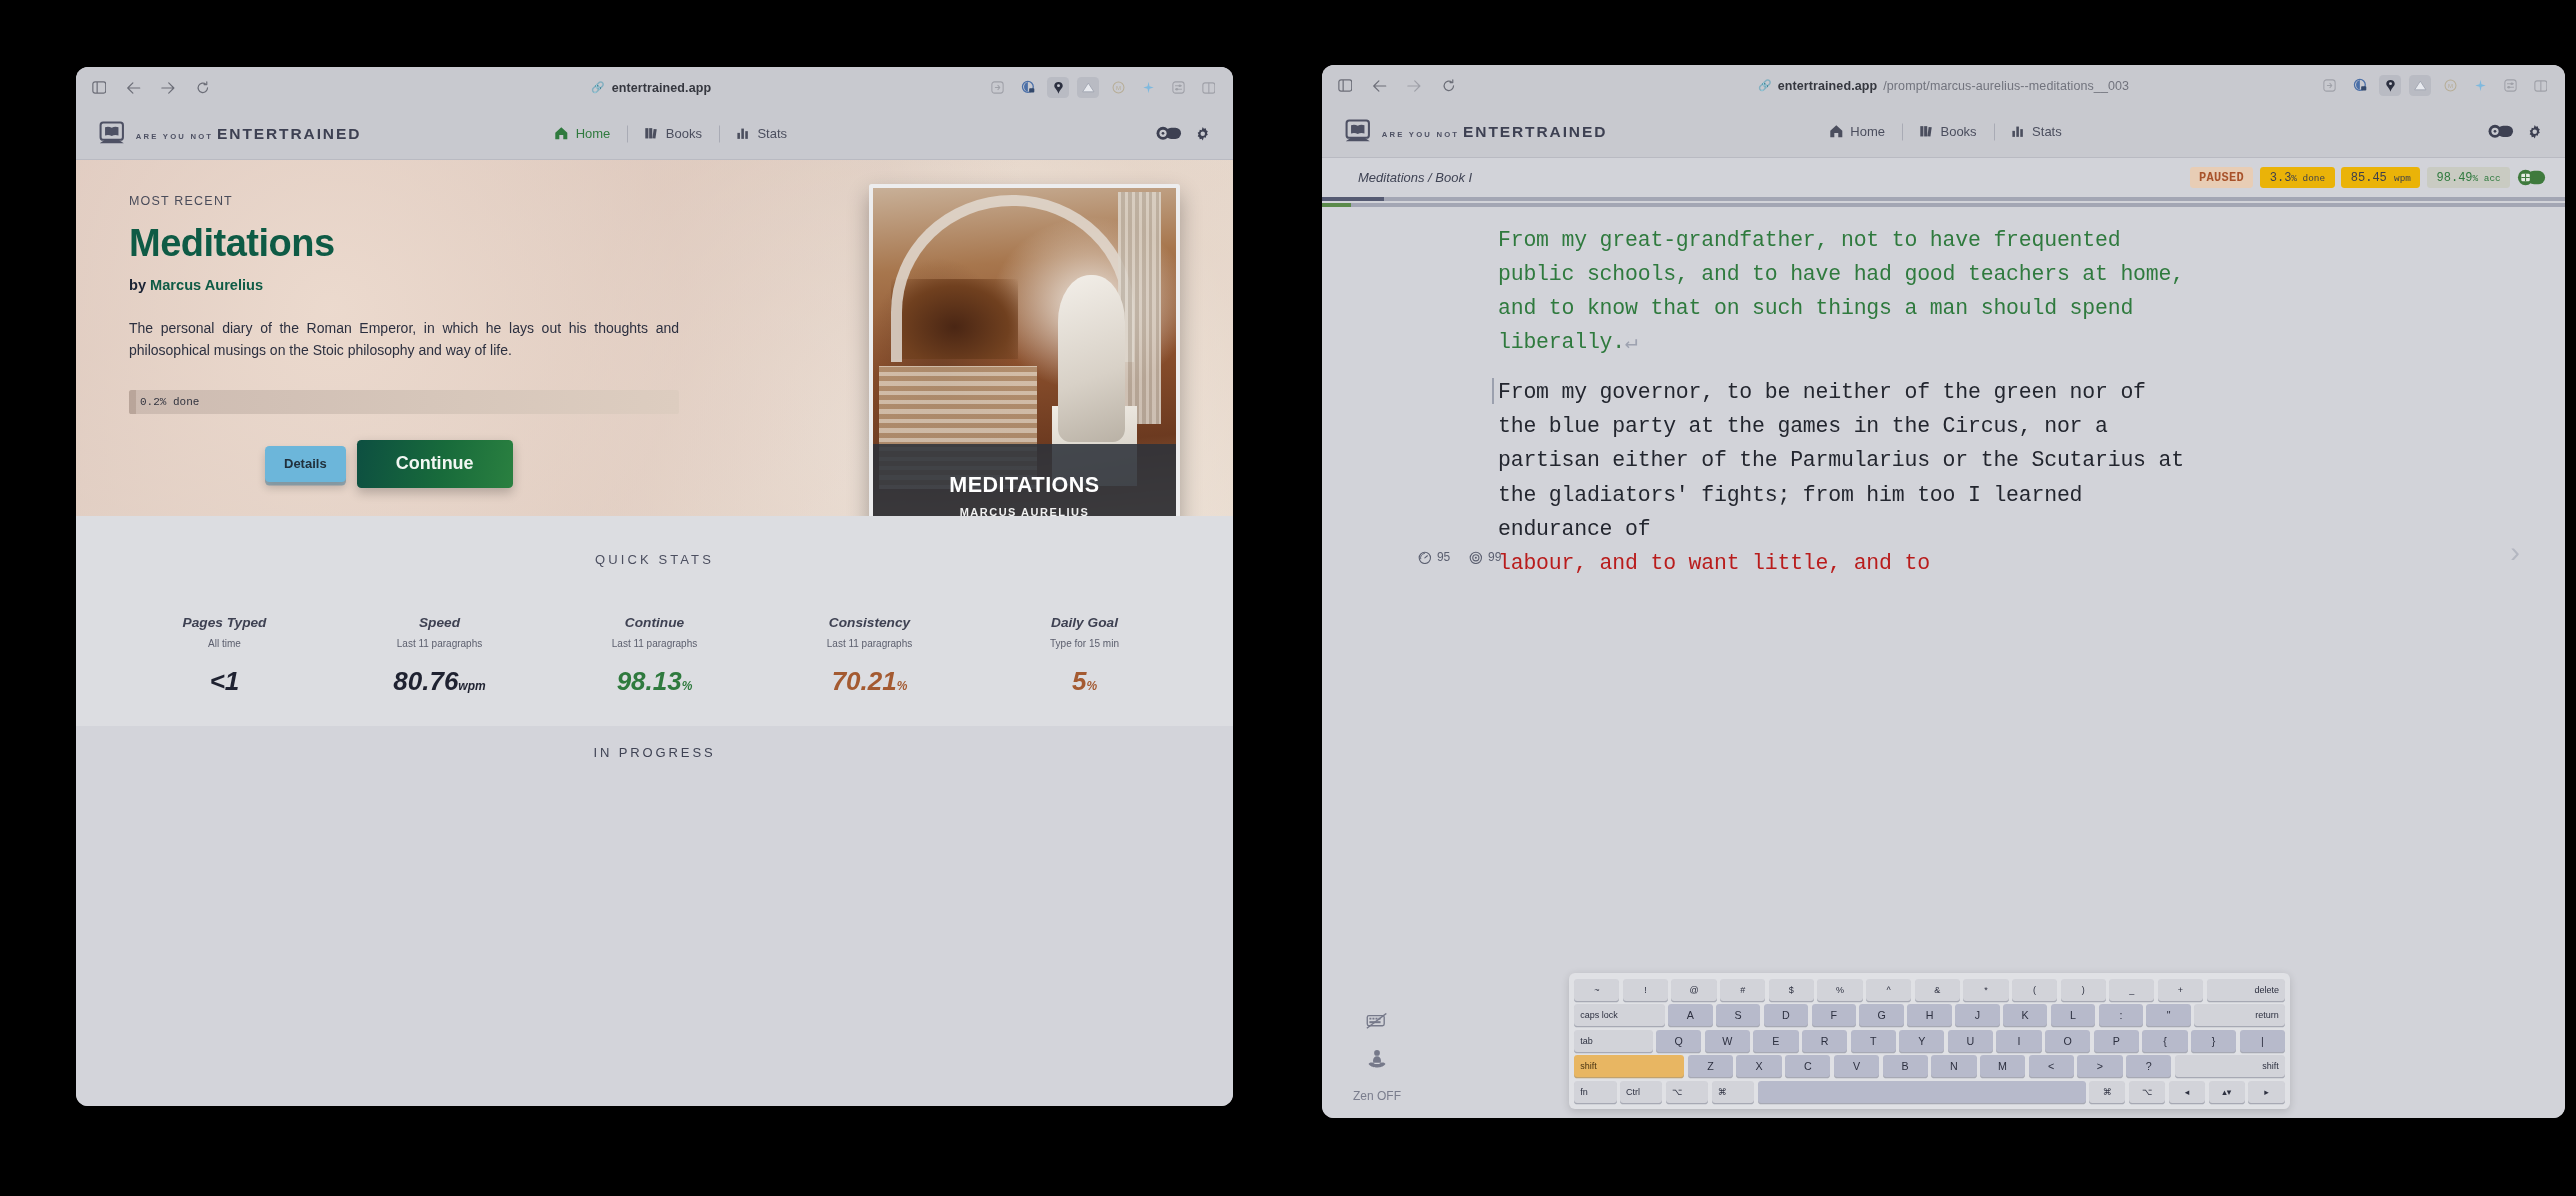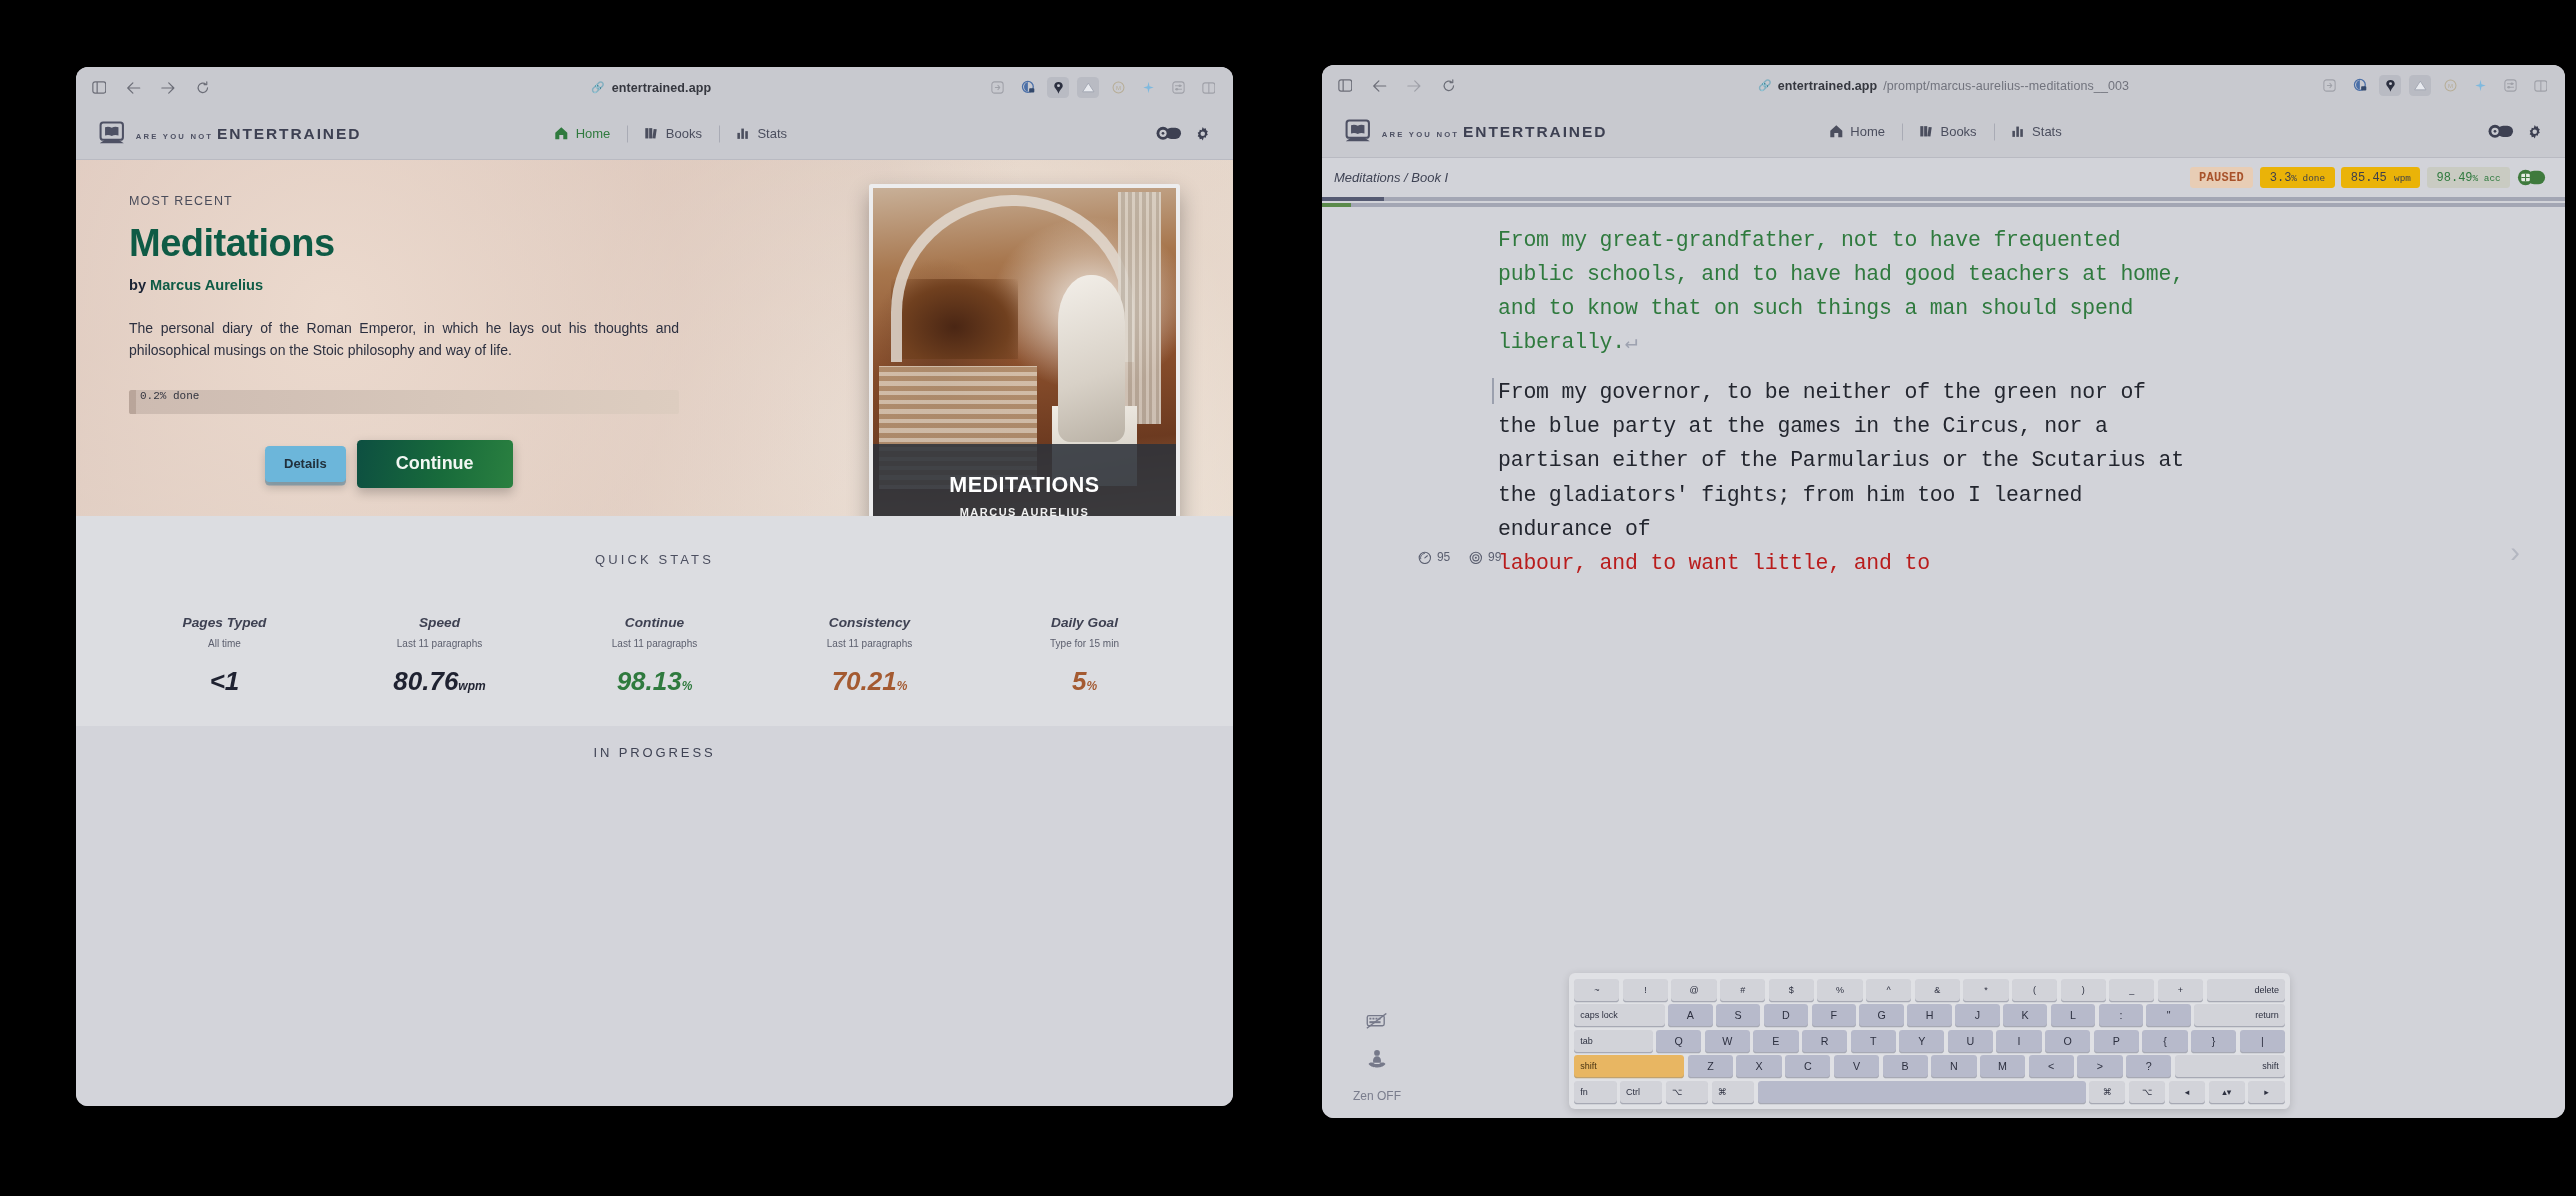--- a/index.html
+++ b/index.html
@@ -255,7 +255,7 @@
     flex: 0 0 39px;
     background: #d2d3d9;
     display: flex; align-items: center;
-    padding: 0 19px 0 12px;
+    padding: 0 19px 0 36px;
     gap: 8.6px;
   }
   .crumb { font-size: 13px; font-style: italic; color: #3f4354; }

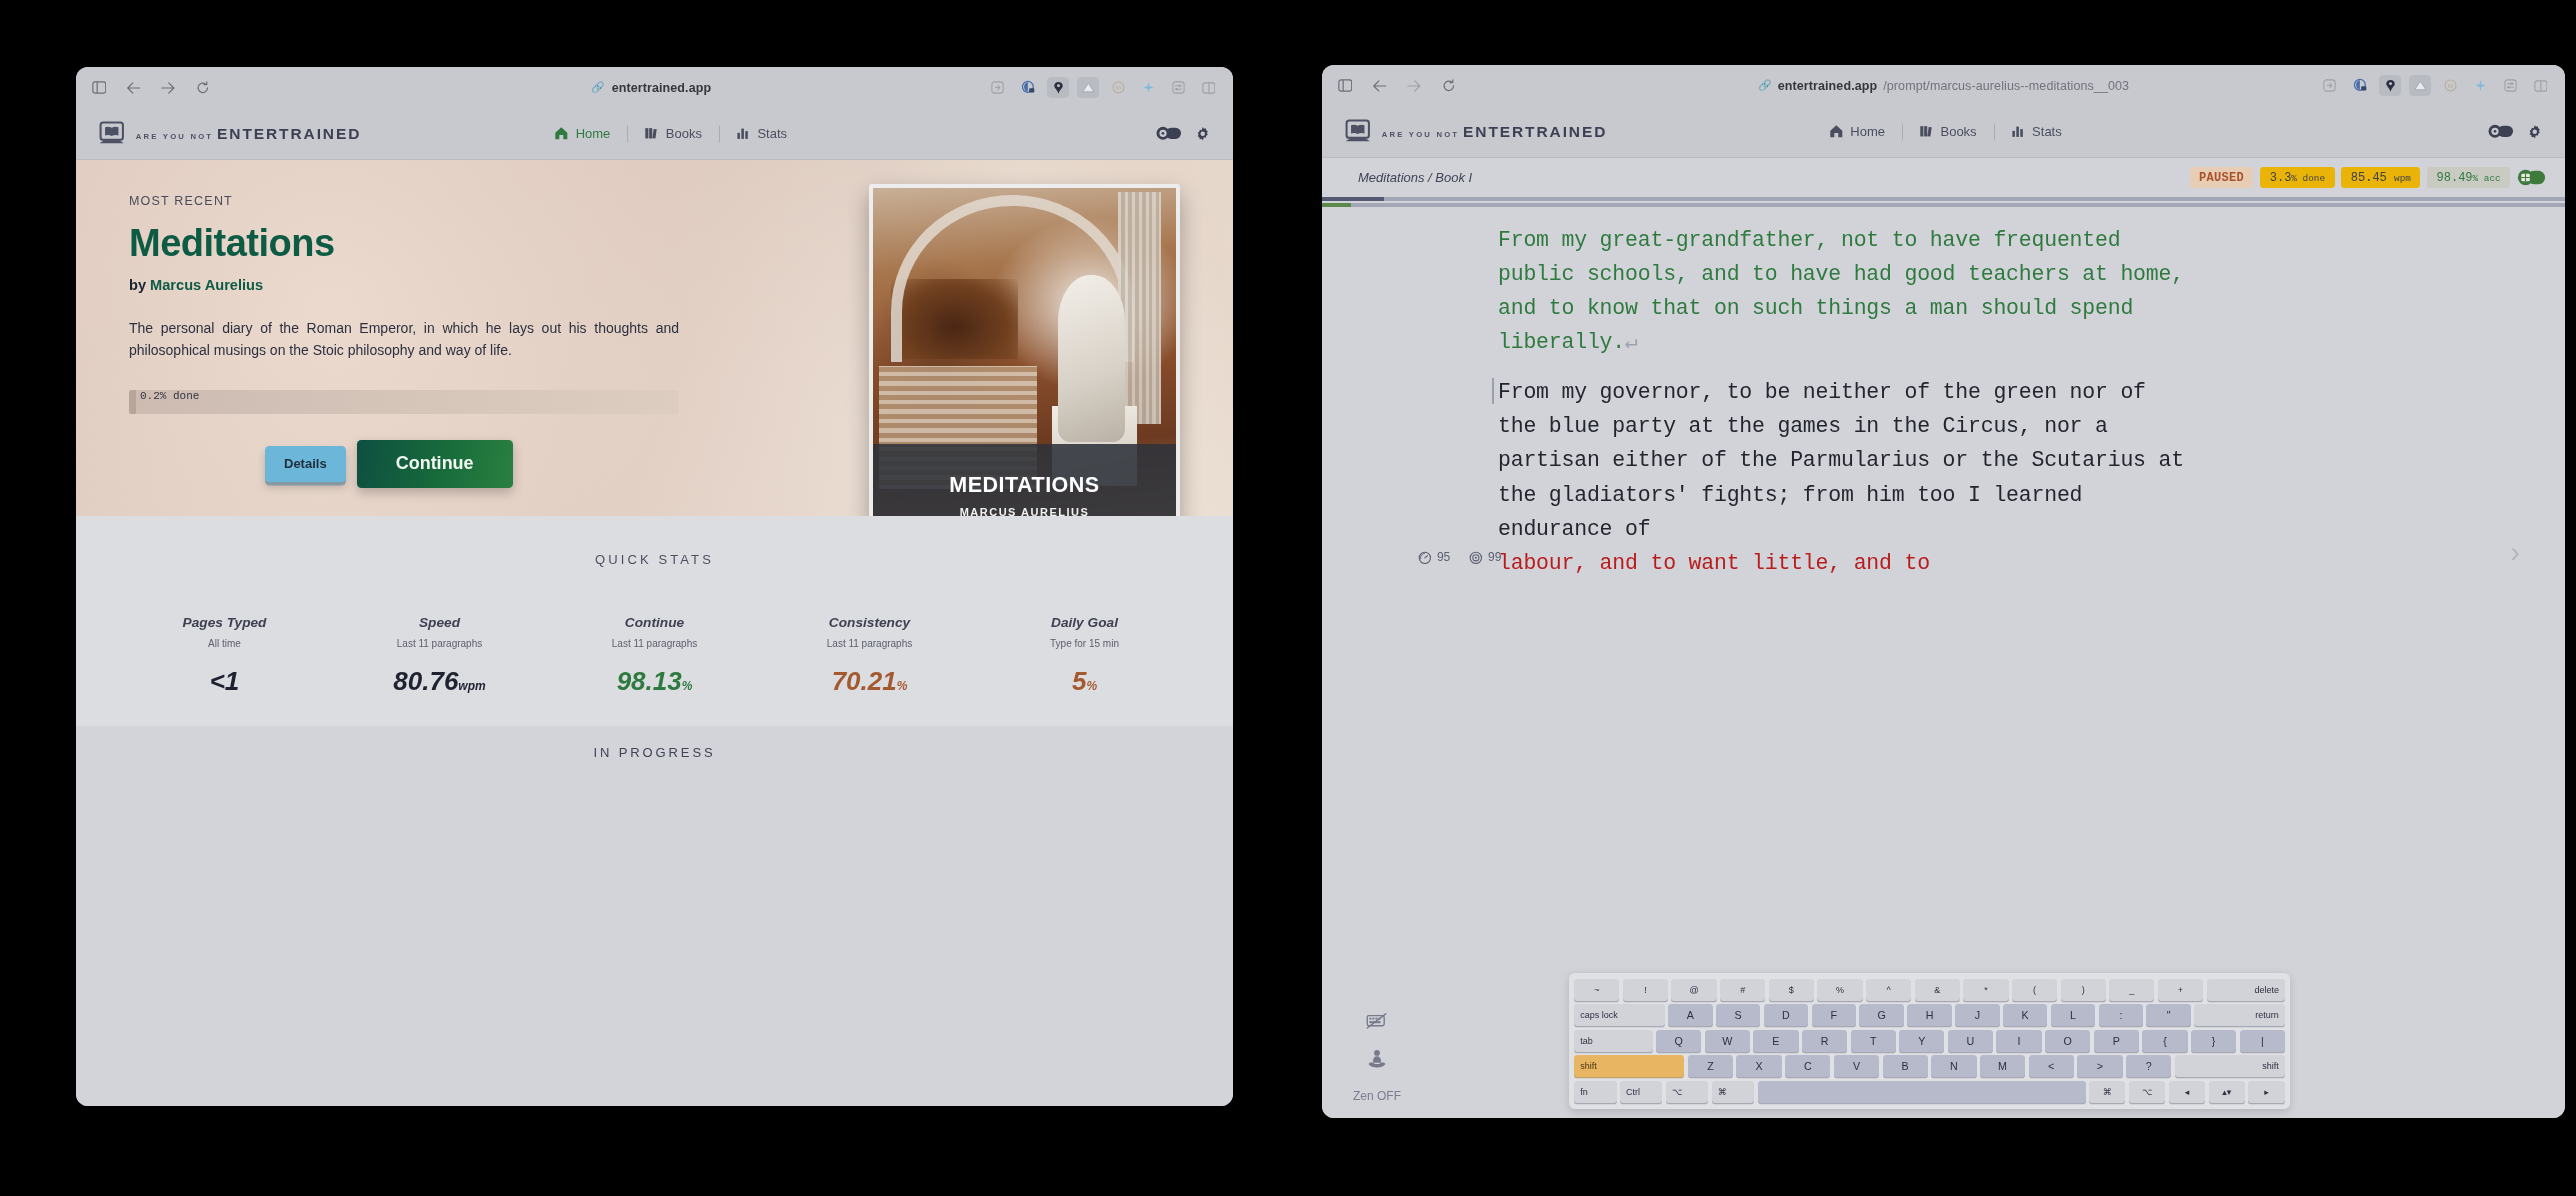--- a/index.html
+++ b/index.html
@@ -132,7 +132,7 @@
   .prog-outer {
     width: 550px; height: 24px; border-radius: 2.6px;
     background: linear-gradient(90deg, #cdbbb1 0%, #d6c6ba 55%, #ddcdc0 100%);
-    display: flex; 
+    display: flex; align-items: center;
     font-family: "Liberation Mono", monospace;
     font-size: 11px; color: #32343f; padding-left: 11px;
     position: relative; overflow: hidden;

